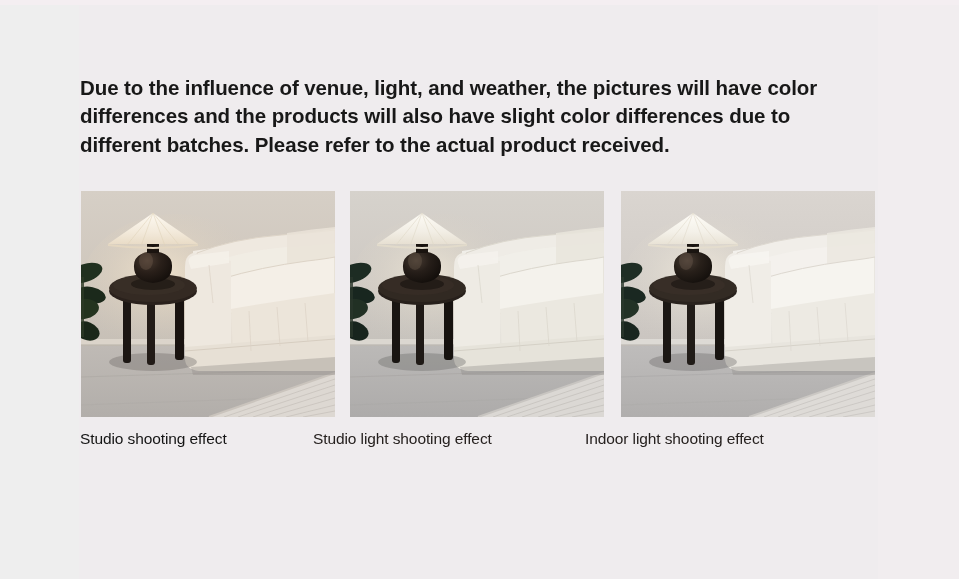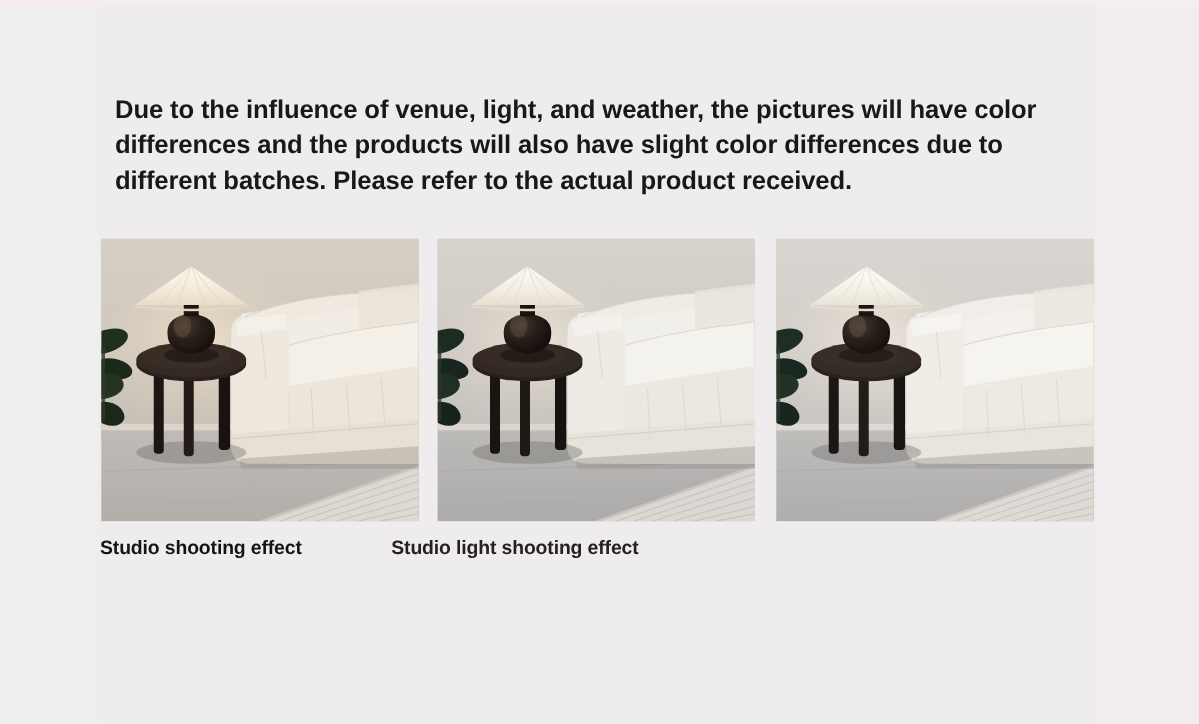--- a/index.html
+++ b/index.html
@@ -21,7 +21,7 @@
   .content{position:absolute;left:0;top:0;width:959px;height:579px;}
 
   .headline{
-    position:absolute;left:92px;top:74px;width:790px;
+    position:absolute;left:80px;top:74px;width:790px;
     font-size:20.5px;font-weight:bold;line-height:1.38;
     color:#181818;letter-spacing:-0.1px;
   }

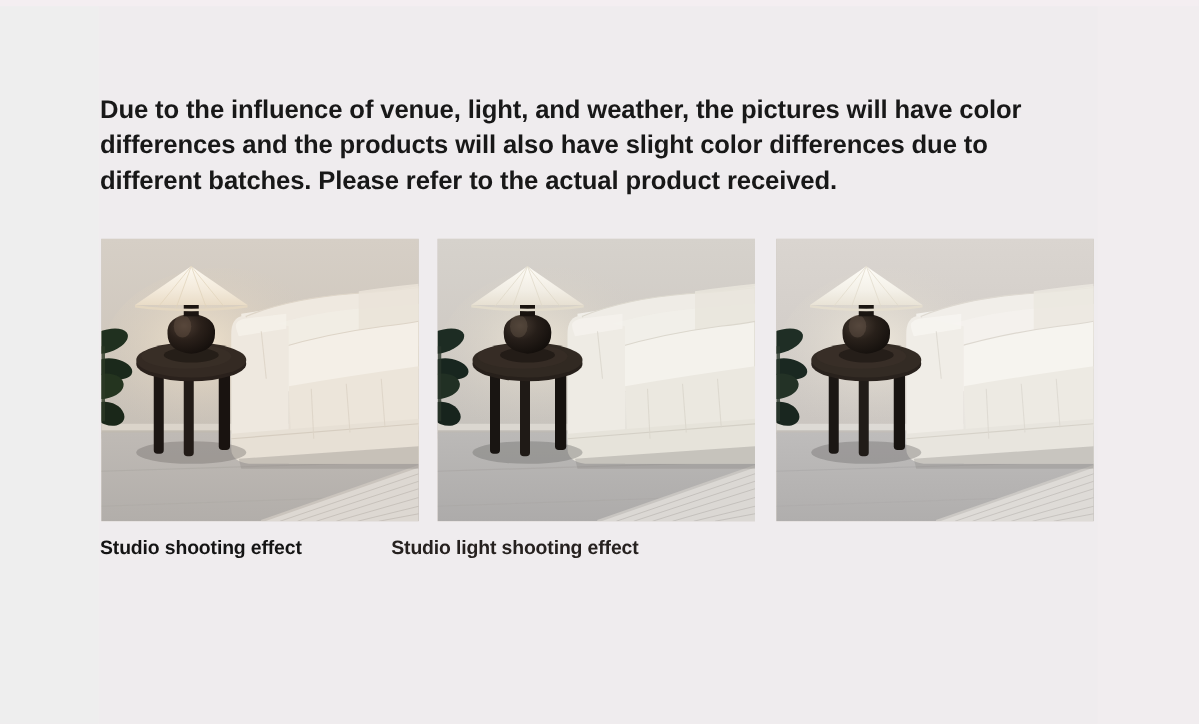--- a/index.html
+++ b/index.html
@@ -38,7 +38,7 @@
   .captions{position:absolute;left:0;top:430px;width:959px;height:26px;}
   .caption{
     position:absolute;top:0;
-    font-size:15.5px;font-weight:bold;color:#202020;
+    font-size:15.5px;font-weight:normal;color:#202020;
     white-space:nowrap;letter-spacing:-0.1px;
   }
   .cap1{left:80px;color:#141414;}

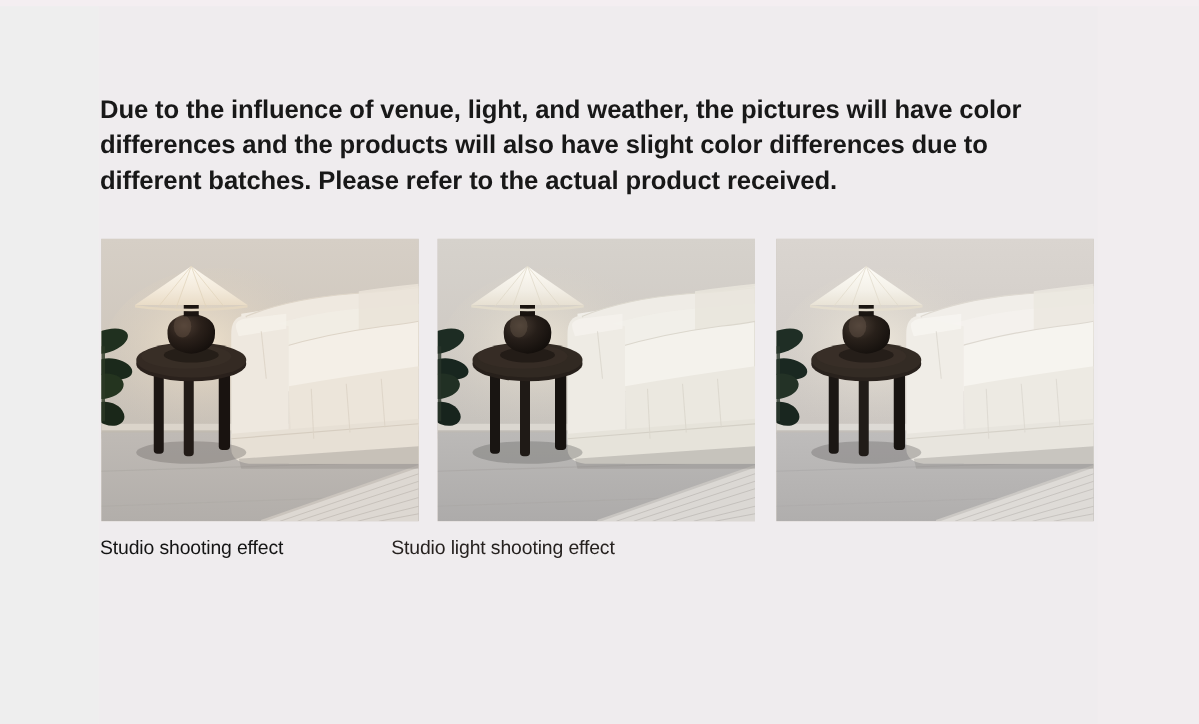--- a/index.html
+++ b/index.html
@@ -400,6 +400,7 @@
   <div class="captions">
     <div class="caption cap1">Studio shooting effect</div>
     <div class="caption cap2">Studio light shooting effect</div>
+    <div class="caption cap3">Indoor light shooting effect</div>
   </div>
 
 </div>

